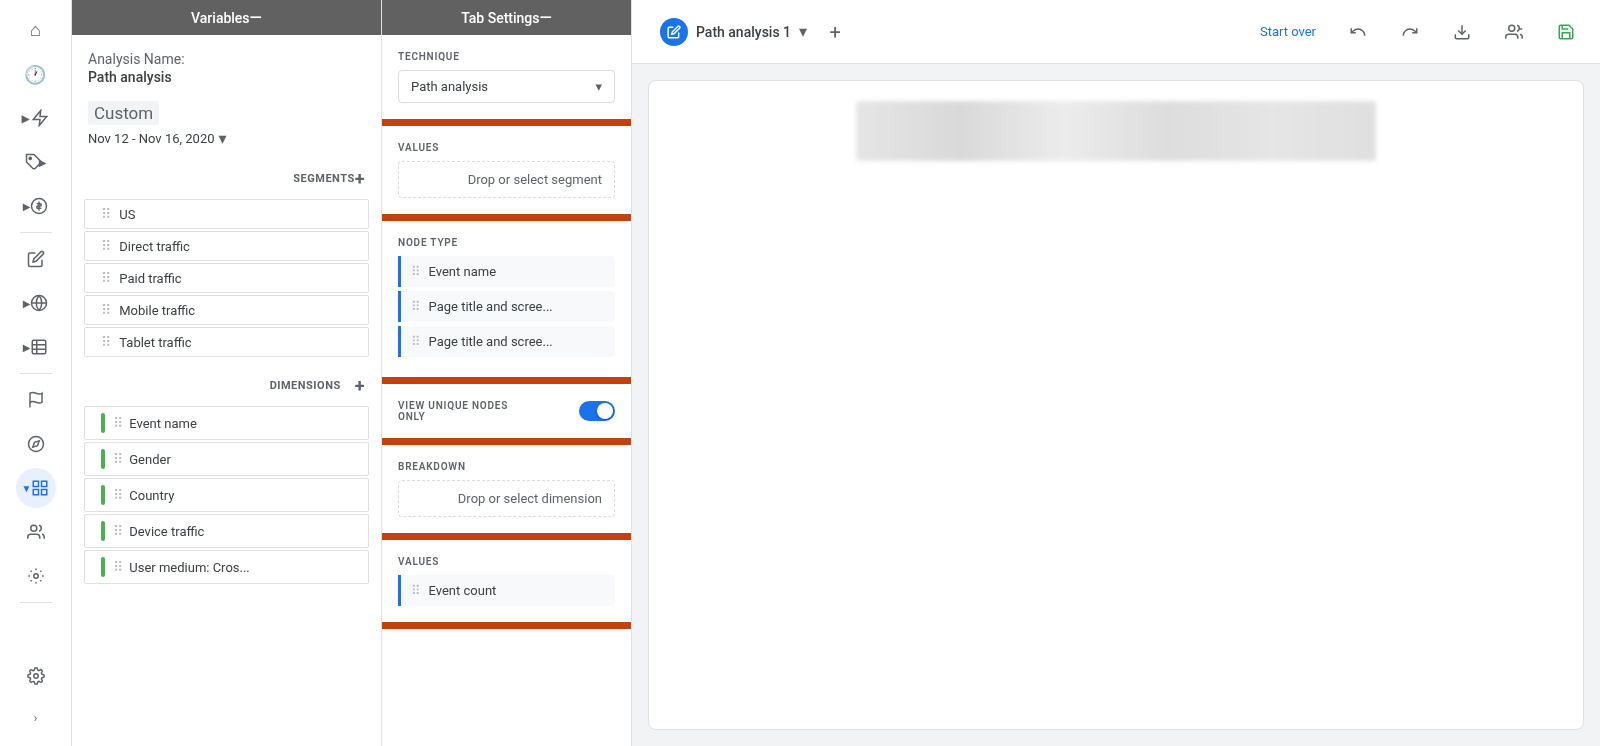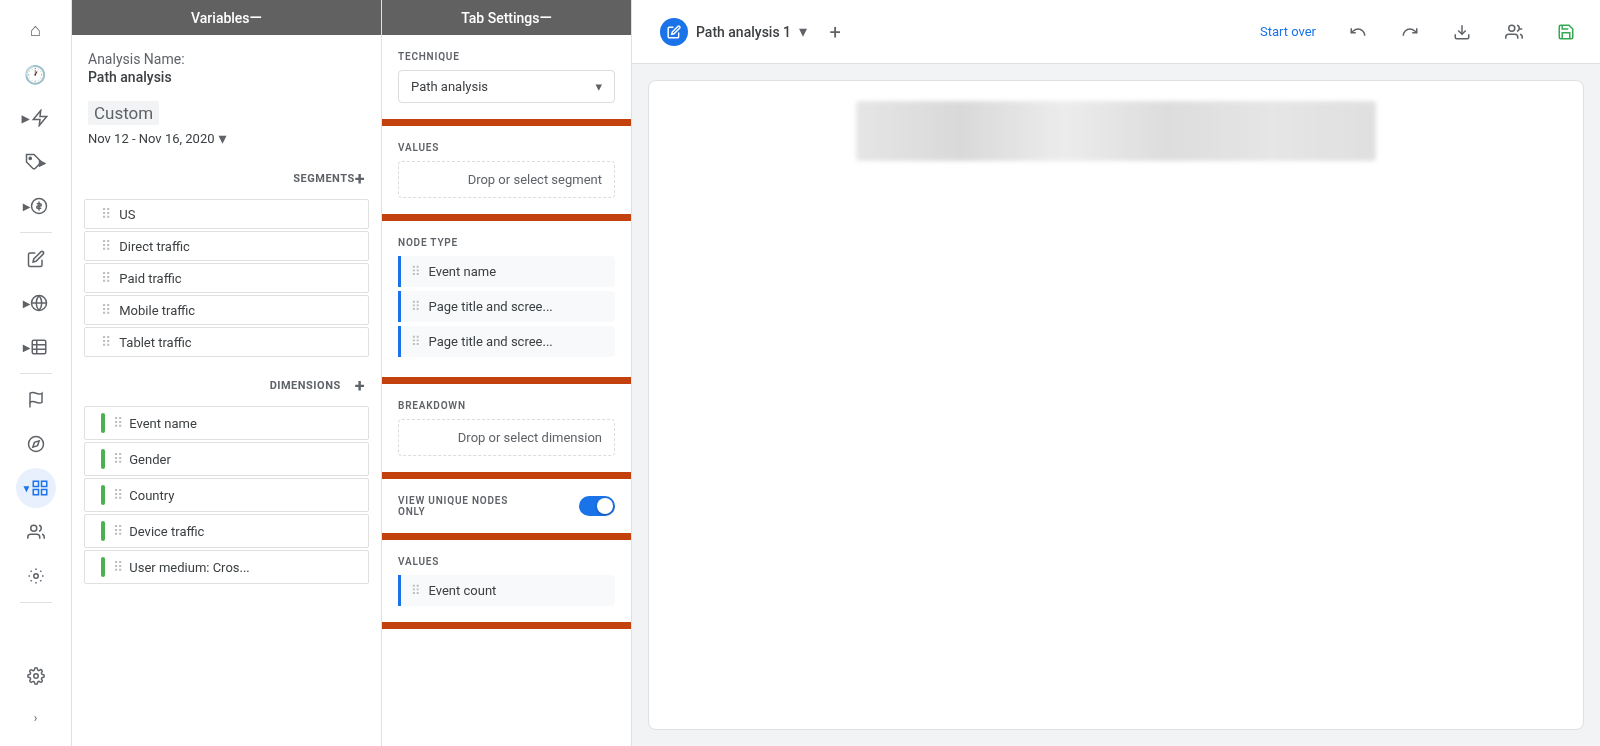--- a/index.html
+++ b/index.html
@@ -535,19 +535,19 @@
   </div>
 
   <div class="settings-section">
-    <div class="settings-label">BREAKDOWN</div>
-    <div class="drop-zone">
-      <span>Drop or select dimension</span>
-    </div>
-  </div>
-
-  <div class="settings-section">
     <div class="toggle-row">
       <div>
         <div class="toggle-label">VIEW UNIQUE NODES</div>
         <div class="toggle-sublabel">ONLY</div>
       </div>
       <div class="toggle"></div>
+    </div>
+  </div>
+
+  <div class="settings-section">
+    <div class="settings-label">BREAKDOWN</div>
+    <div class="drop-zone">
+      <span>Drop or select dimension</span>
     </div>
   </div>
 

